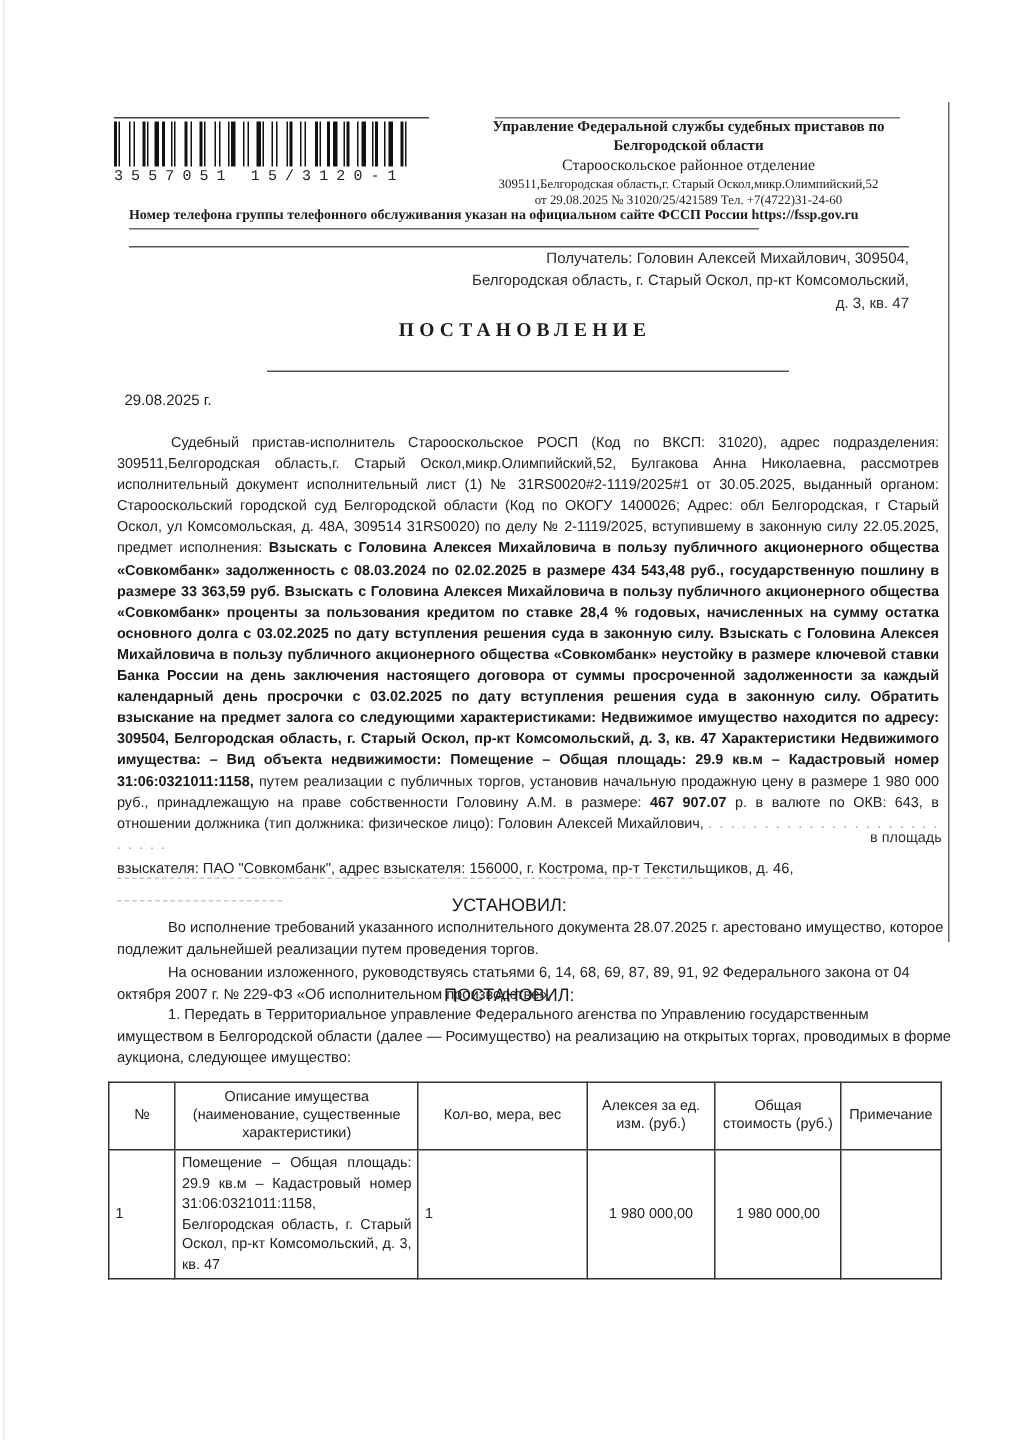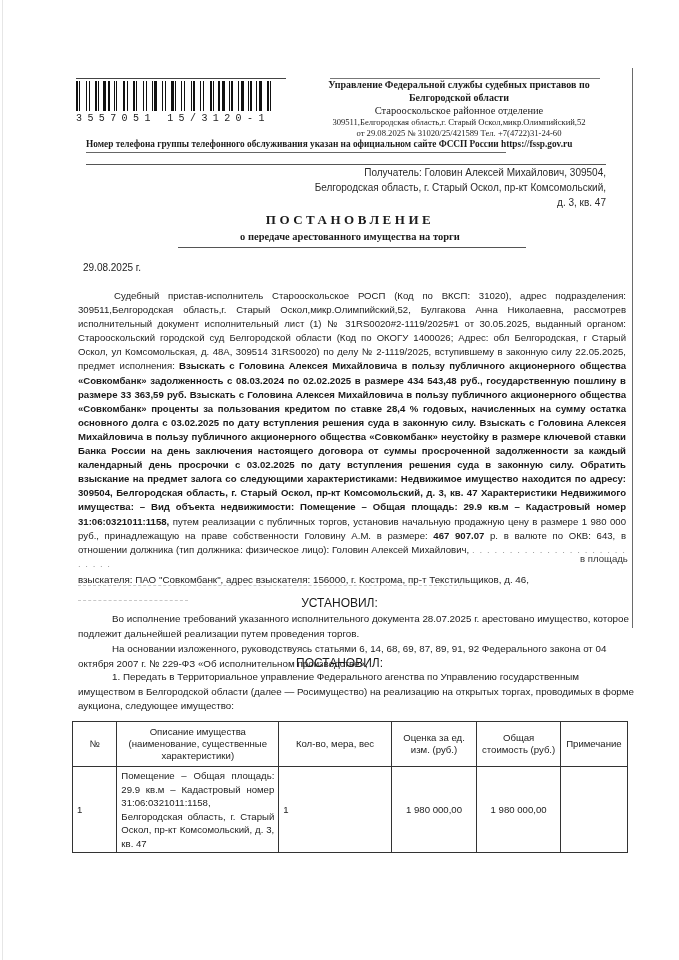--- a/index.html
+++ b/index.html
@@ -202,7 +202,6 @@
 
 <div class="title-block">
   <div class="doc-title">ПОСТАНОВЛЕНИЕ</div>
-  <div class="doc-subtitle">о передаче арестованного имущества на торги</div>
 </div>
 <div class="title-rule"></div>
 

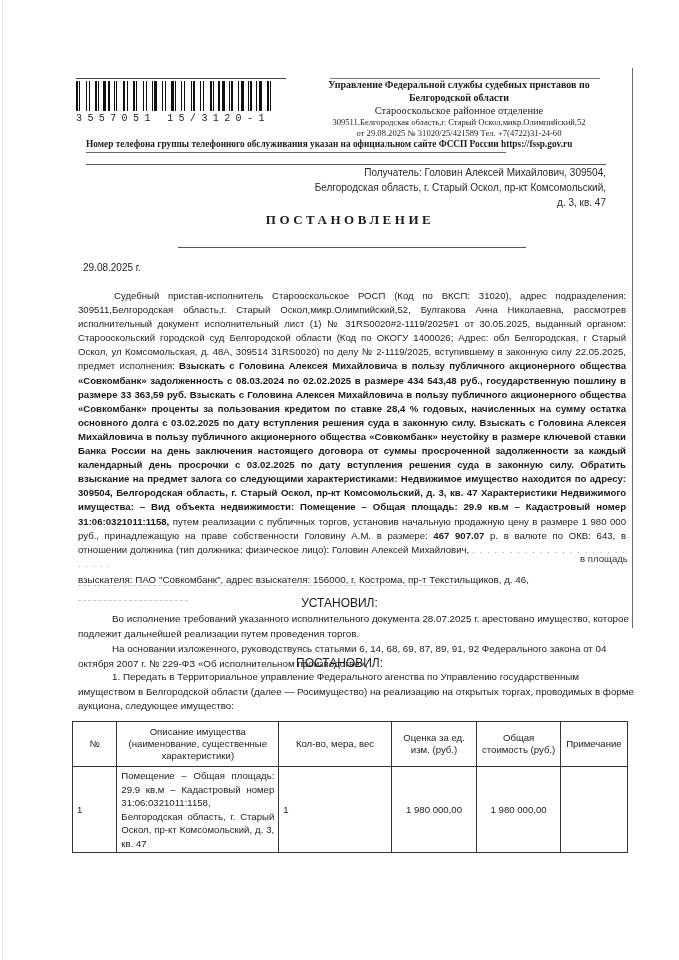--- a/index.html
+++ b/index.html
@@ -234,7 +234,7 @@
       <th class="col-num">№</th>
       <th class="col-desc">Описание имущества (наименование, существенные характеристики)</th>
       <th class="col-qty">Кол-во, мера, вес</th>
-      <th class="col-unit">Оценка за ед. изм. (руб.)</th>
+      <th class="col-unit">Алексея за ед. изм. (руб.)</th>
       <th class="col-total">Общая стоимость (руб.)</th>
       <th class="col-note">Примечание</th>
     </tr>

